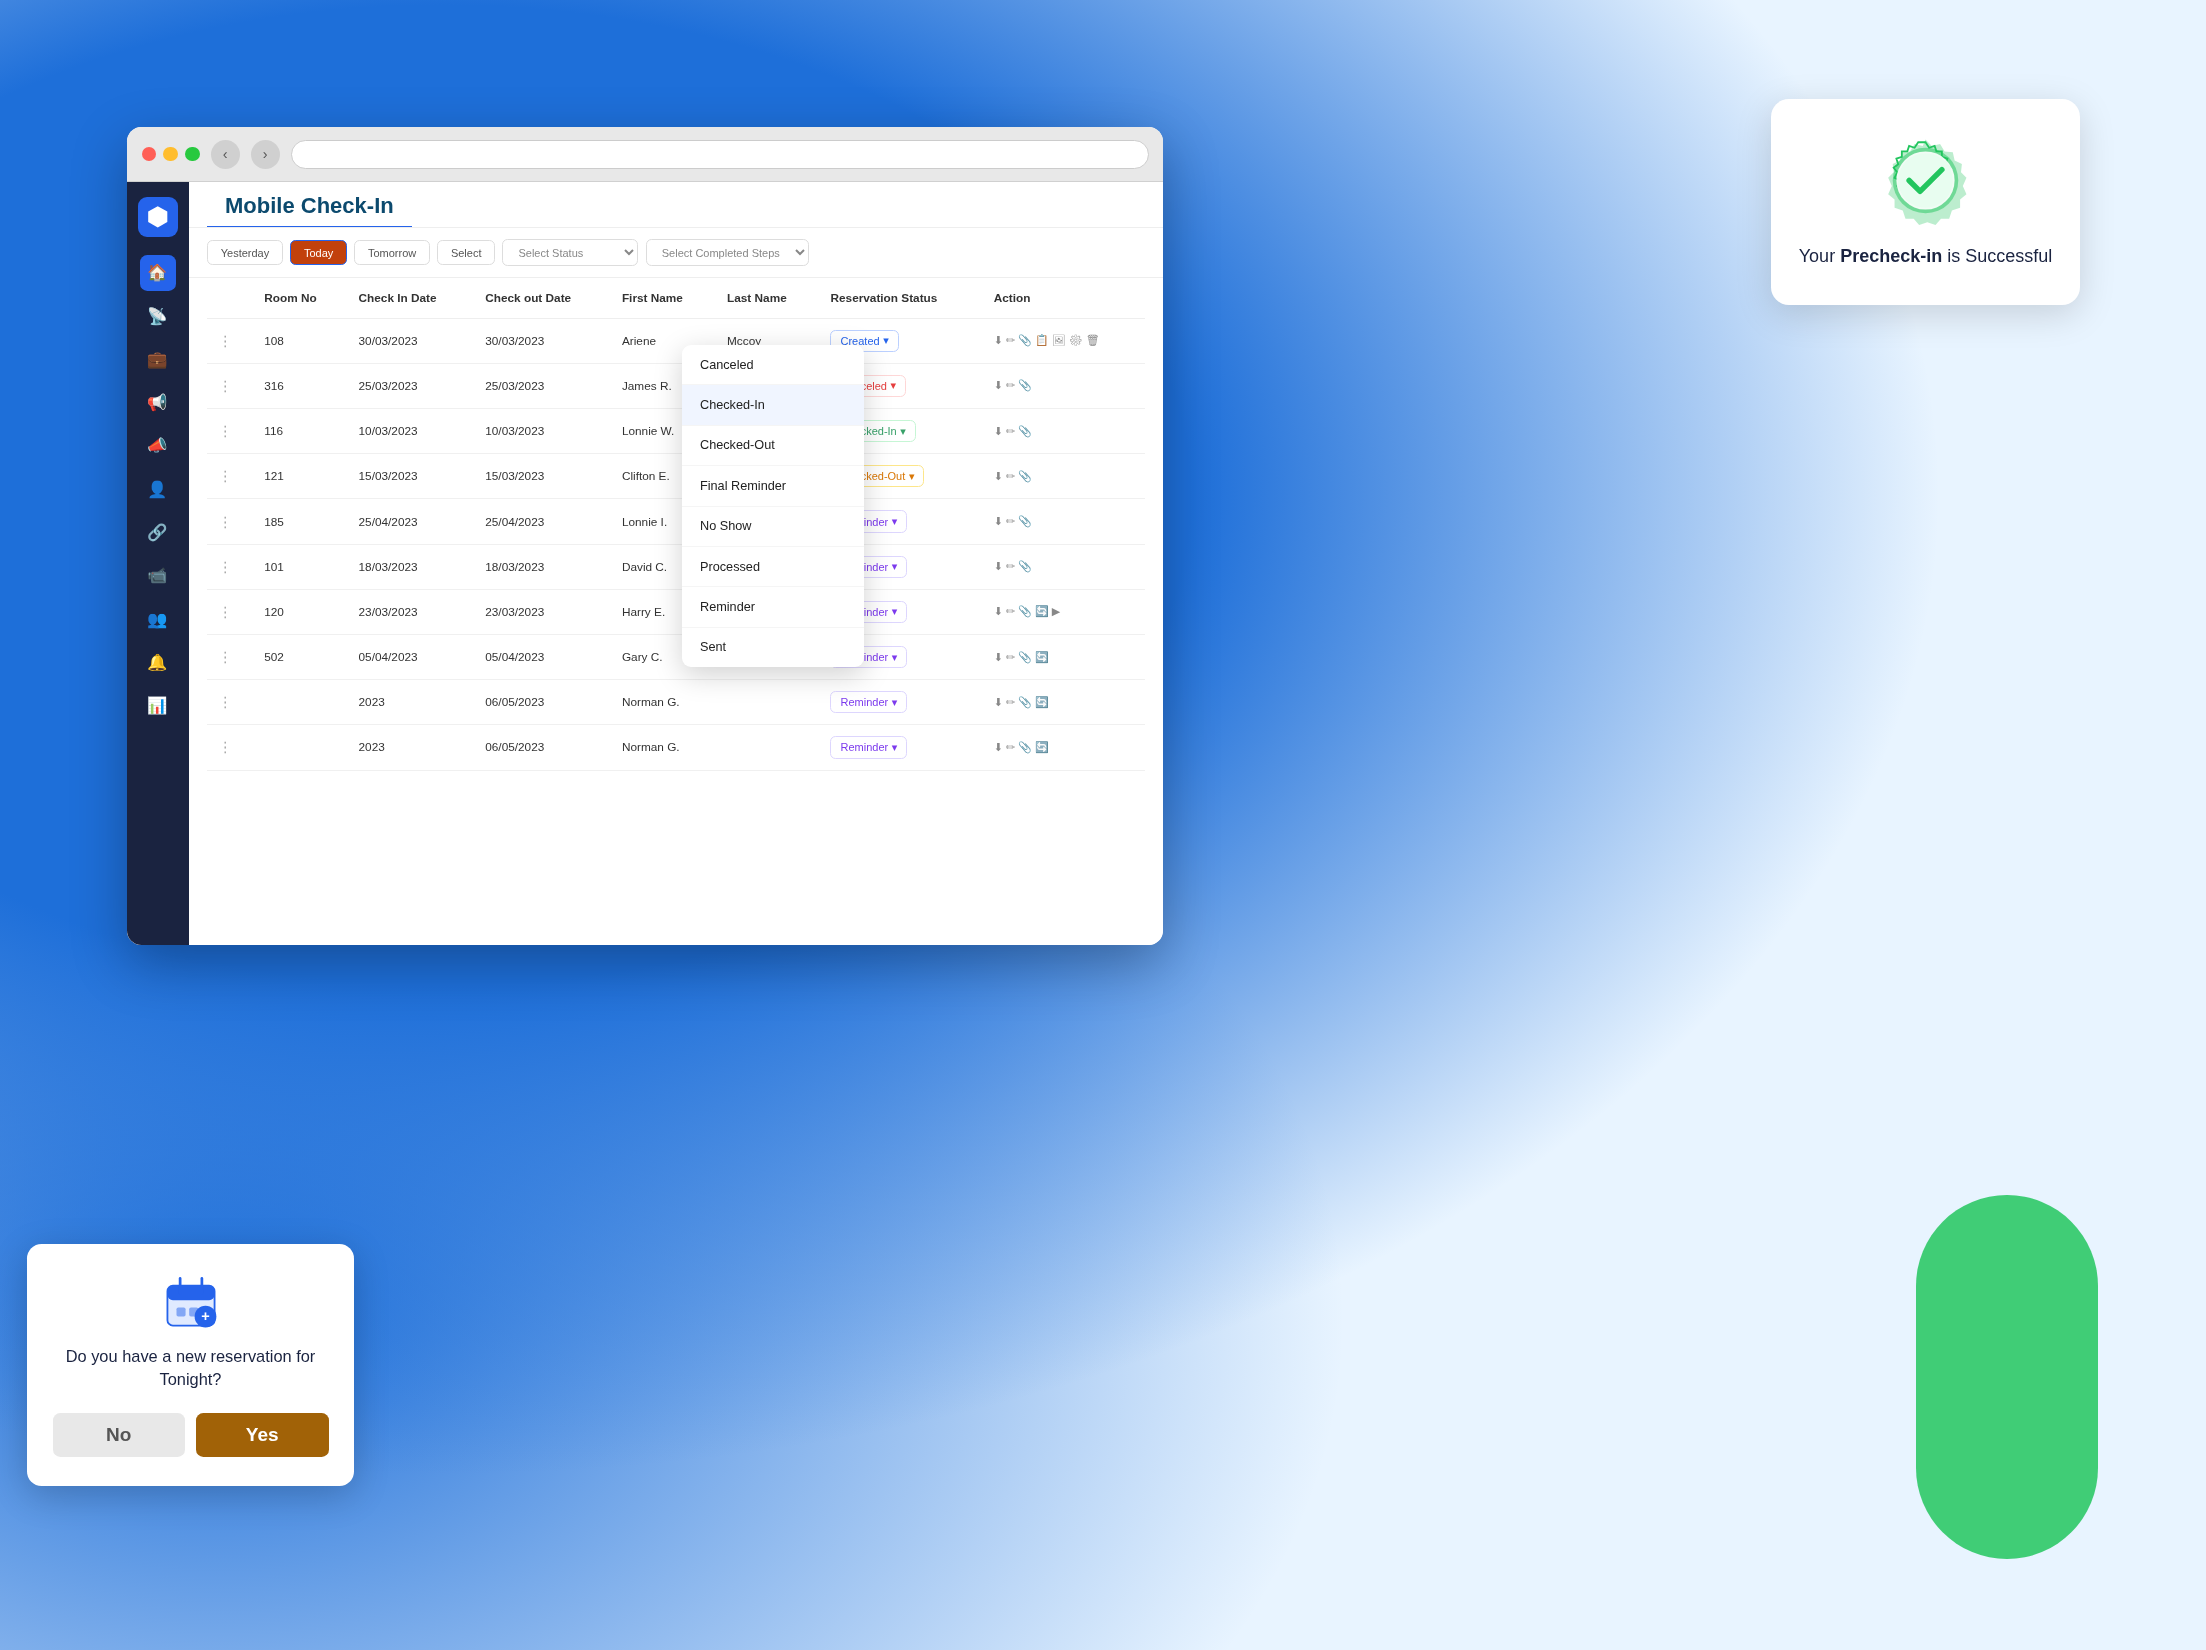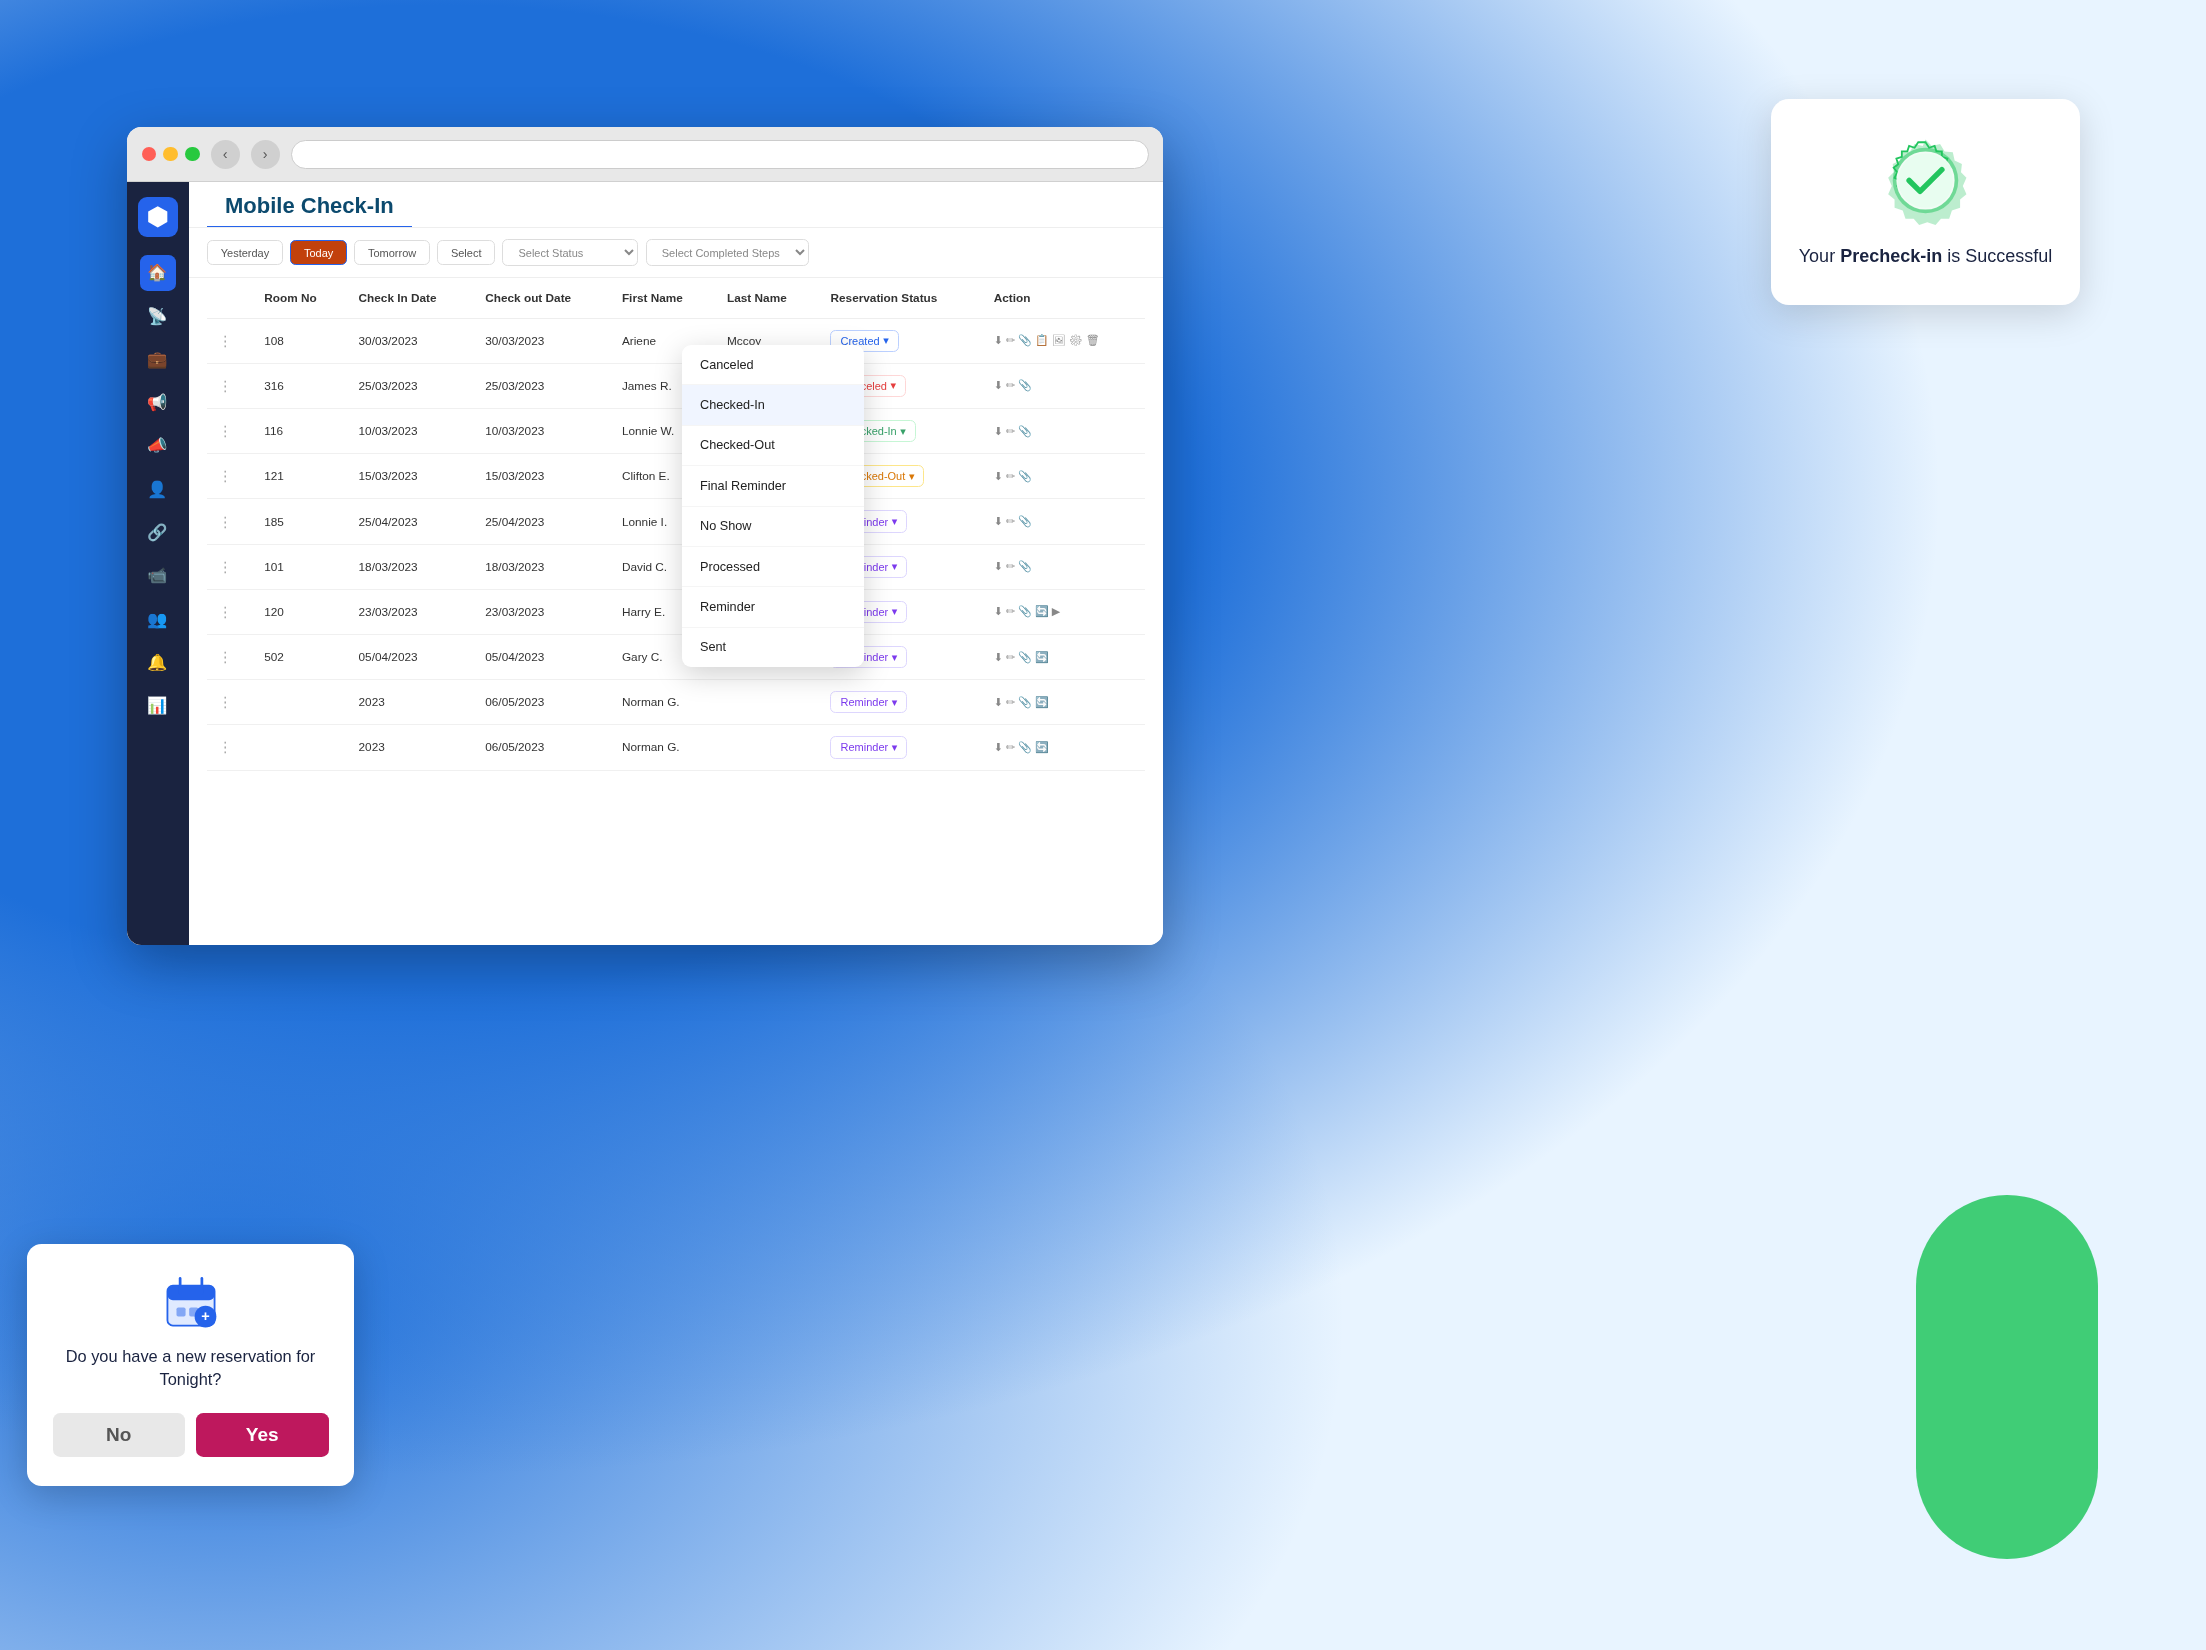--- a/index.html
+++ b/index.html
@@ -375,7 +375,7 @@
     }
 
     .btn-yes {
-      background: #be185d;
+      background: #a16207;
       color: white;
     }
 

